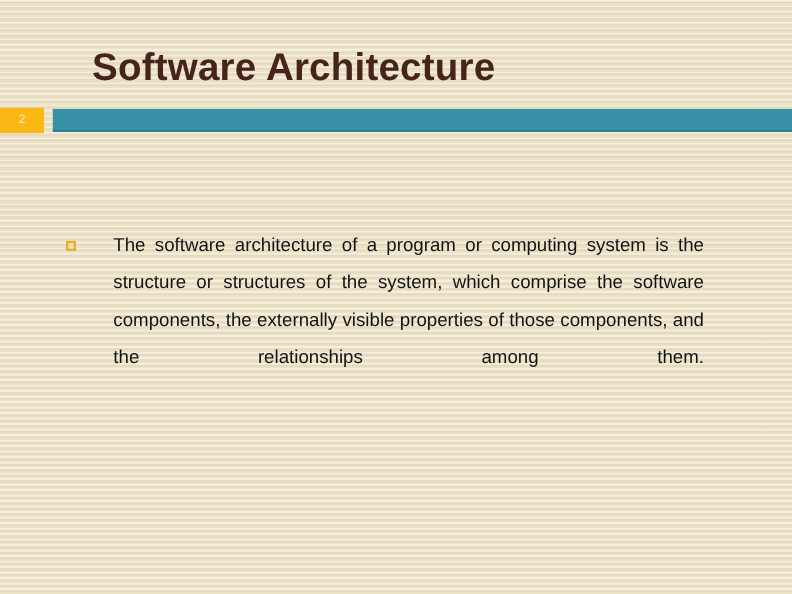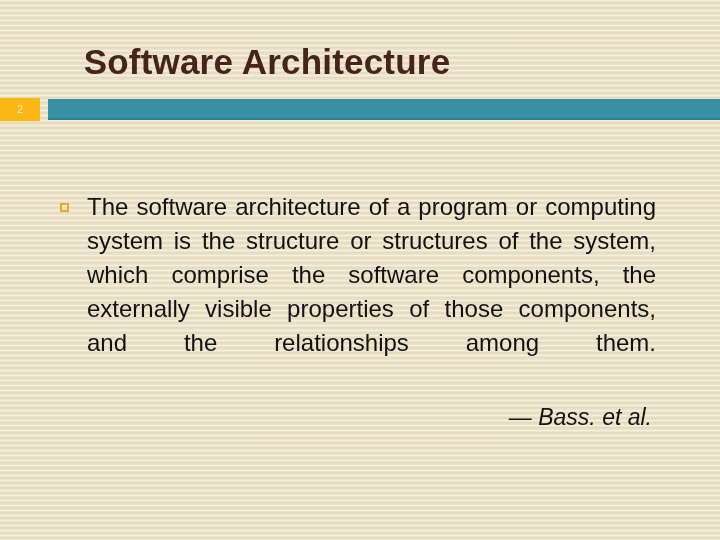--- a/index.html
+++ b/index.html
@@ -108,12 +108,12 @@
     box-sizing: border-box;
   }
   .bullet-text {
-    font-size: 24px;
+    font-size: 17px;
     line-height: 34px;
     color: #121212;
     text-align: justify;
     text-justify: inter-word;
-    margin: 0;
+    margin: 16px;
   }
   
   .bullet-text::after {

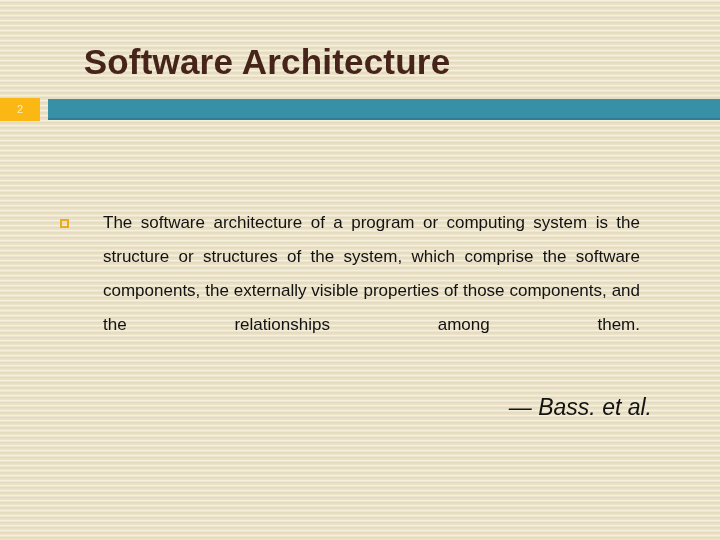--- a/index.html
+++ b/index.html
@@ -153,7 +153,6 @@
       <p class="bullet-text">The software architecture of a program or computing system is the structure or structures of the system, which comprise the software components, the externally visible properties of those components, and the relationships among them.</p>
     </div>
 
-    <p class="attribution">— Bass. et al.</p>
 
   </div>
 

